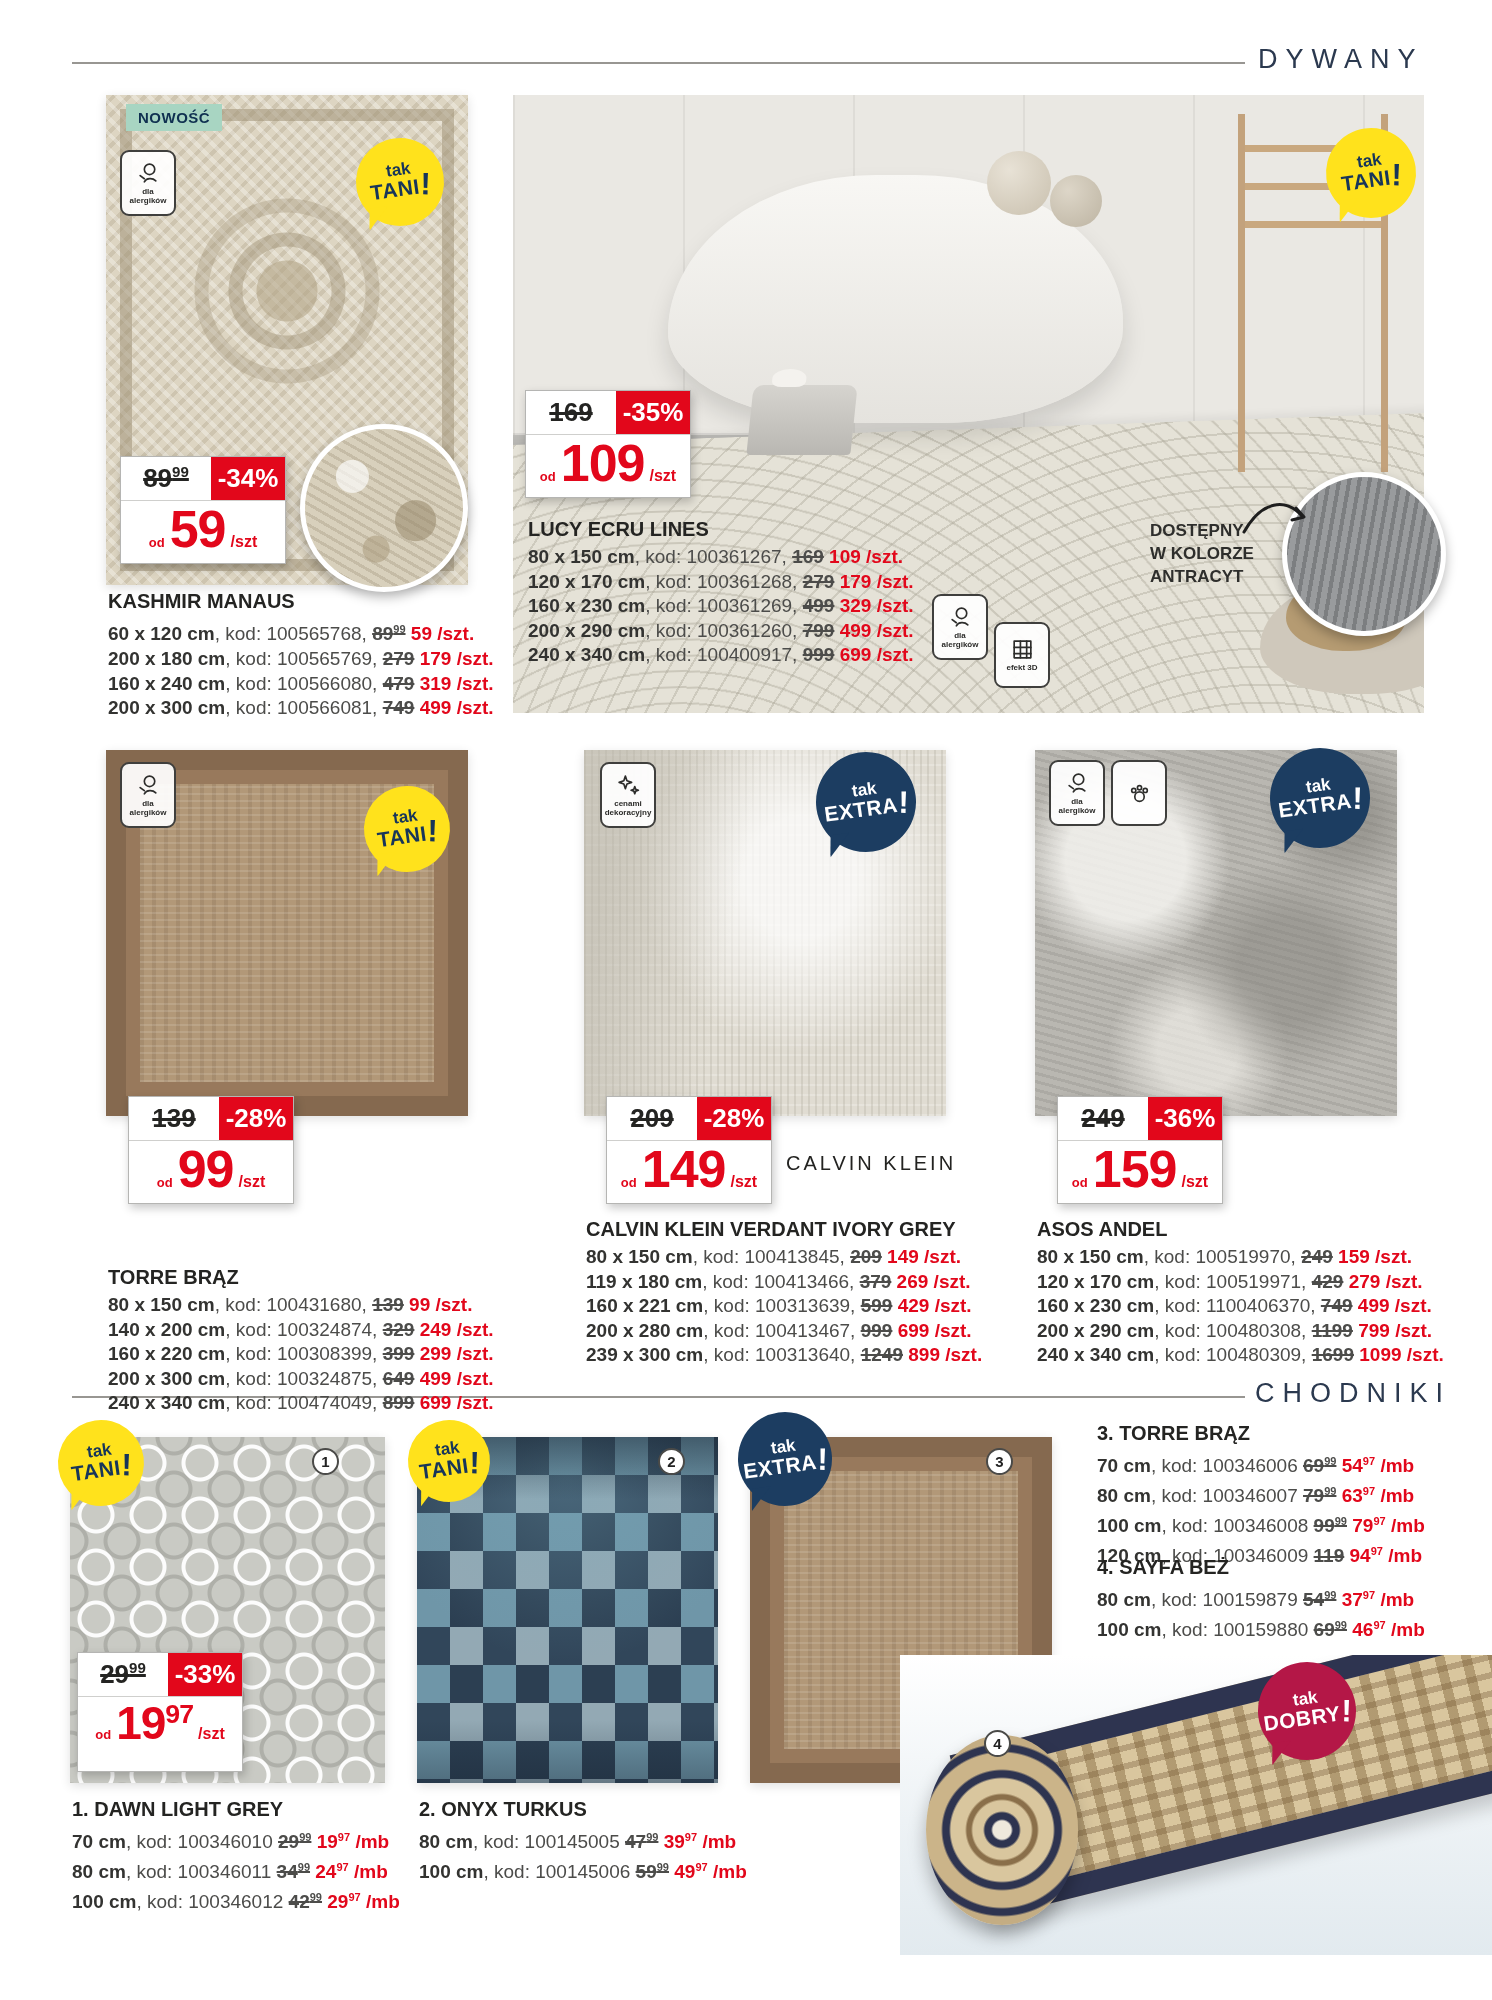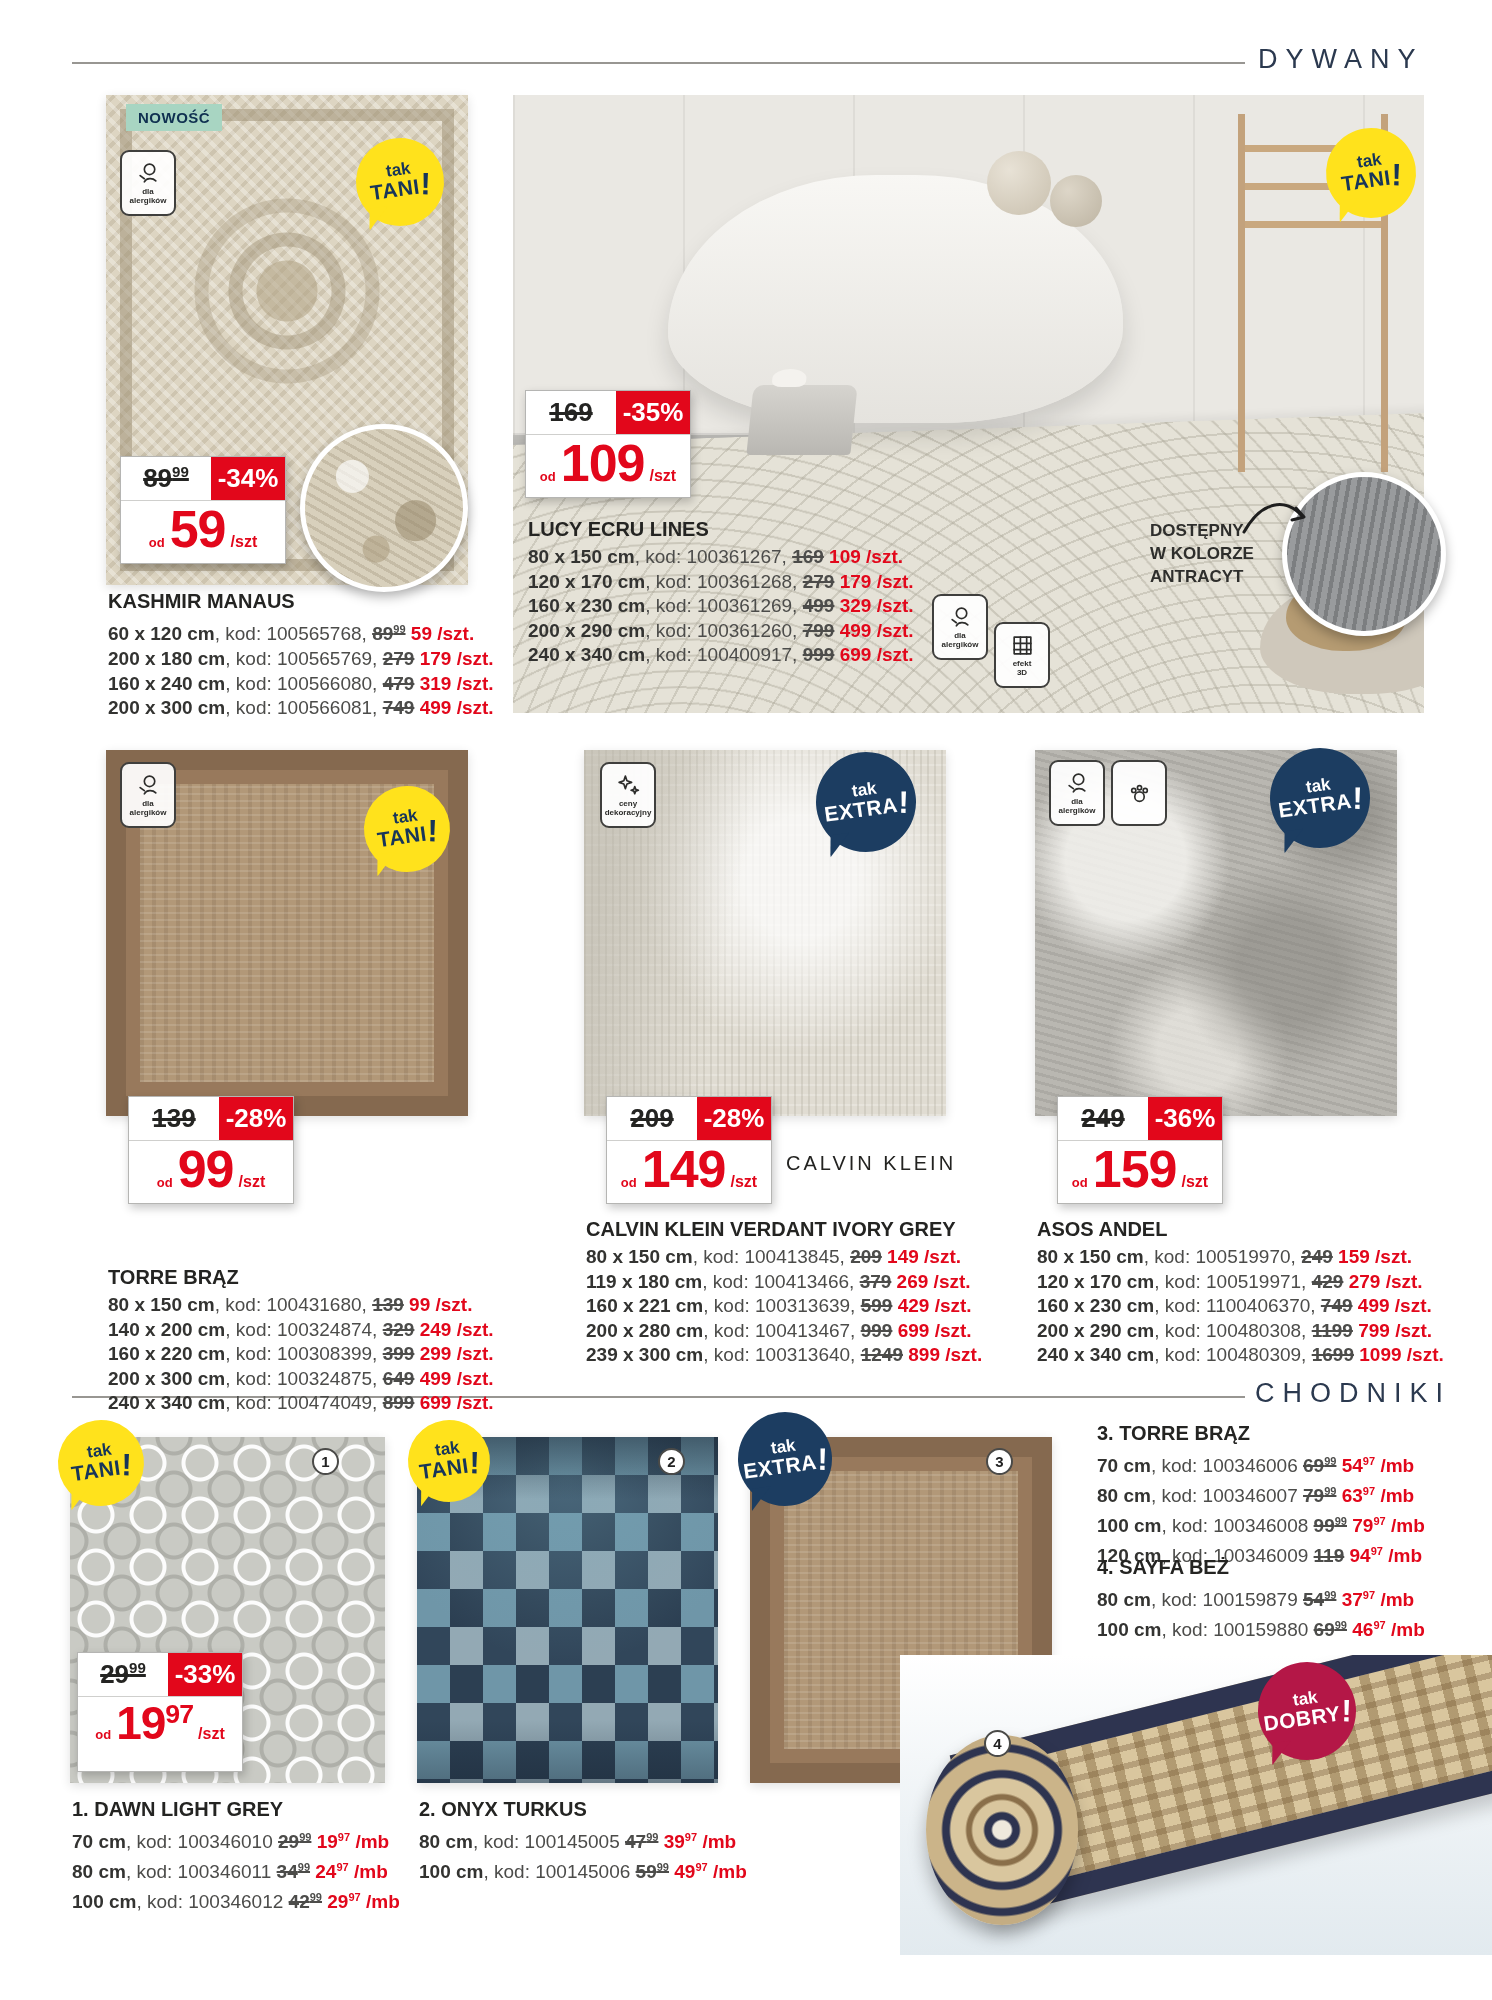--- a/index.html
+++ b/index.html
@@ -90,7 +90,7 @@
   .nowosc{position:absolute;background:#a8d5c2;color:#0f3050;font-weight:700;font-size:15px;padding:5px 12px;letter-spacing:.5px;z-index:7;}
 
   
-  .ibox{position:absolute;width:56px;height:66px;background:rgba(255,255,255,.93);border:2px solid #3f3f3d;border-radius:9px;display:flex;flex-direction:column;align-items:center;justify-content:center;gap:2px;z-index:6;padding:3px 14px;}
+  .ibox{position:absolute;width:56px;height:66px;background:rgba(255,255,255,.93);border:2px solid #3f3f3d;border-radius:9px;display:flex;flex-direction:column;align-items:center;justify-content:center;gap:2px;z-index:6;padding:3px 8px;}
   .ibox svg{width:27px;height:25px;stroke:#2d2d2b;fill:none;stroke-width:1.6;stroke-linecap:round;stroke-linejoin:round;}
   .ibox .cap{font-size:8px;color:#2c2c2a;text-align:center;line-height:1.1;font-weight:600;}
 

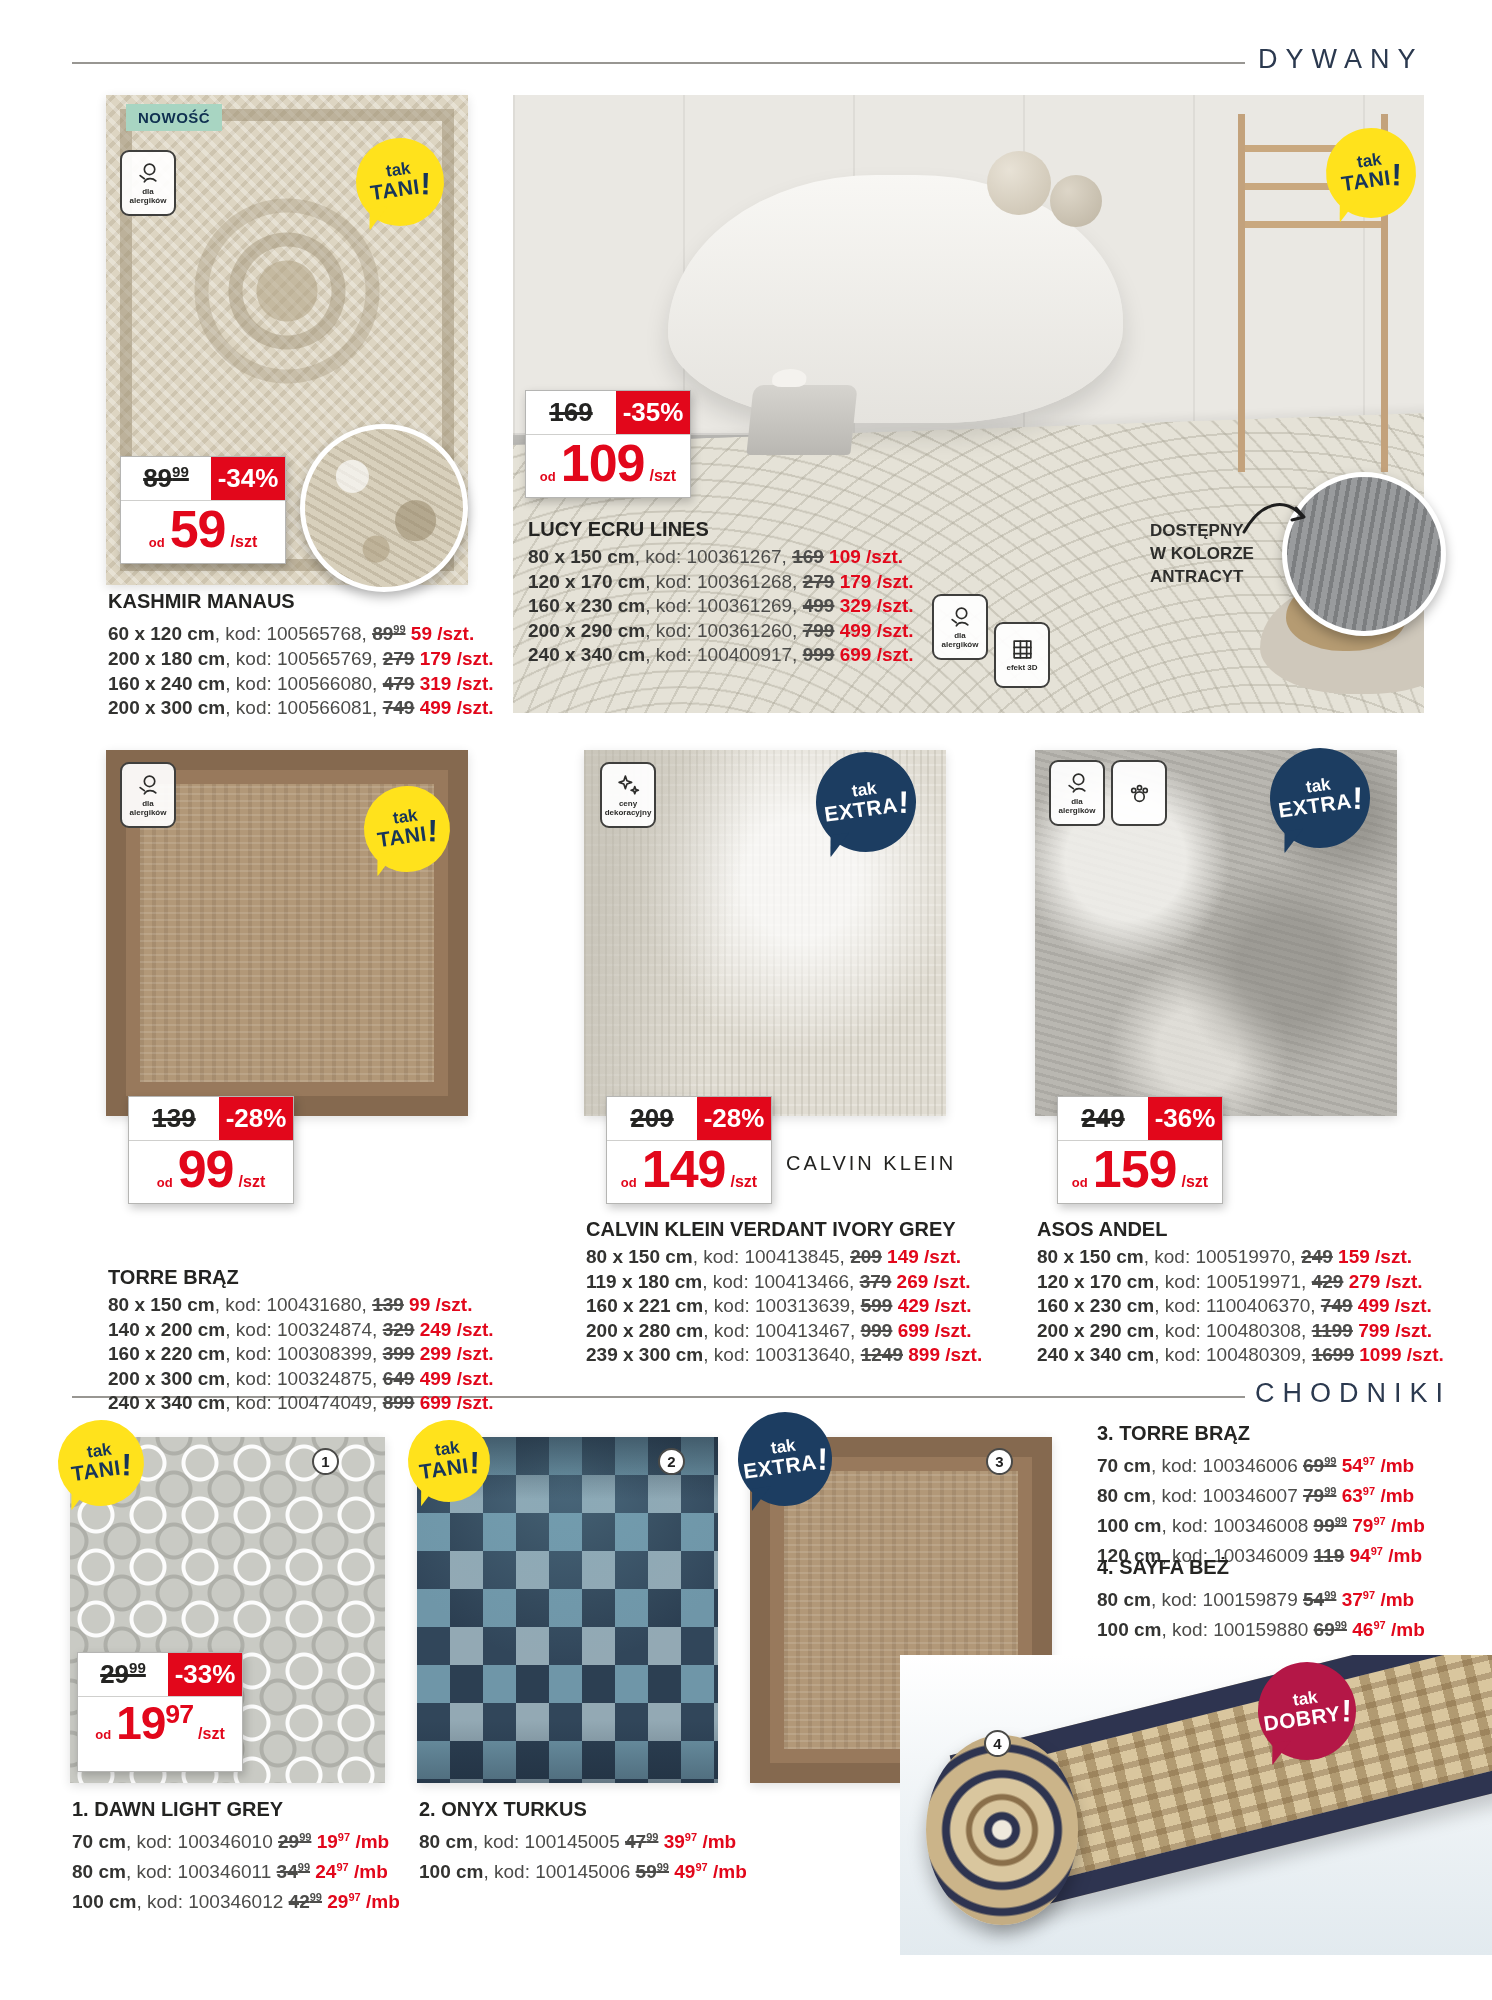--- a/index.html
+++ b/index.html
@@ -294,7 +294,7 @@
     <svg viewBox="0 0 24 24">
         <path d="M9 3l1.5 4.5L15 9l-4.5 1.5L9 15l-1.5-4.5L3 9l4.5-1.5zM18 13l.9 2.6 2.6.9-2.6.9-.9 2.6-.9-2.6-2.6-.9 2.6-.9z"></path>
       </svg>
-    <span class="cap">ceny dekoracyjny</span>
+    <span class="cap">cenami dekoracyjny</span>
   </div>
   <div class="bubble navy" style="left:816px;top:752px;width:100px;height:100px;">
     <span class="b-top">tak</span>

